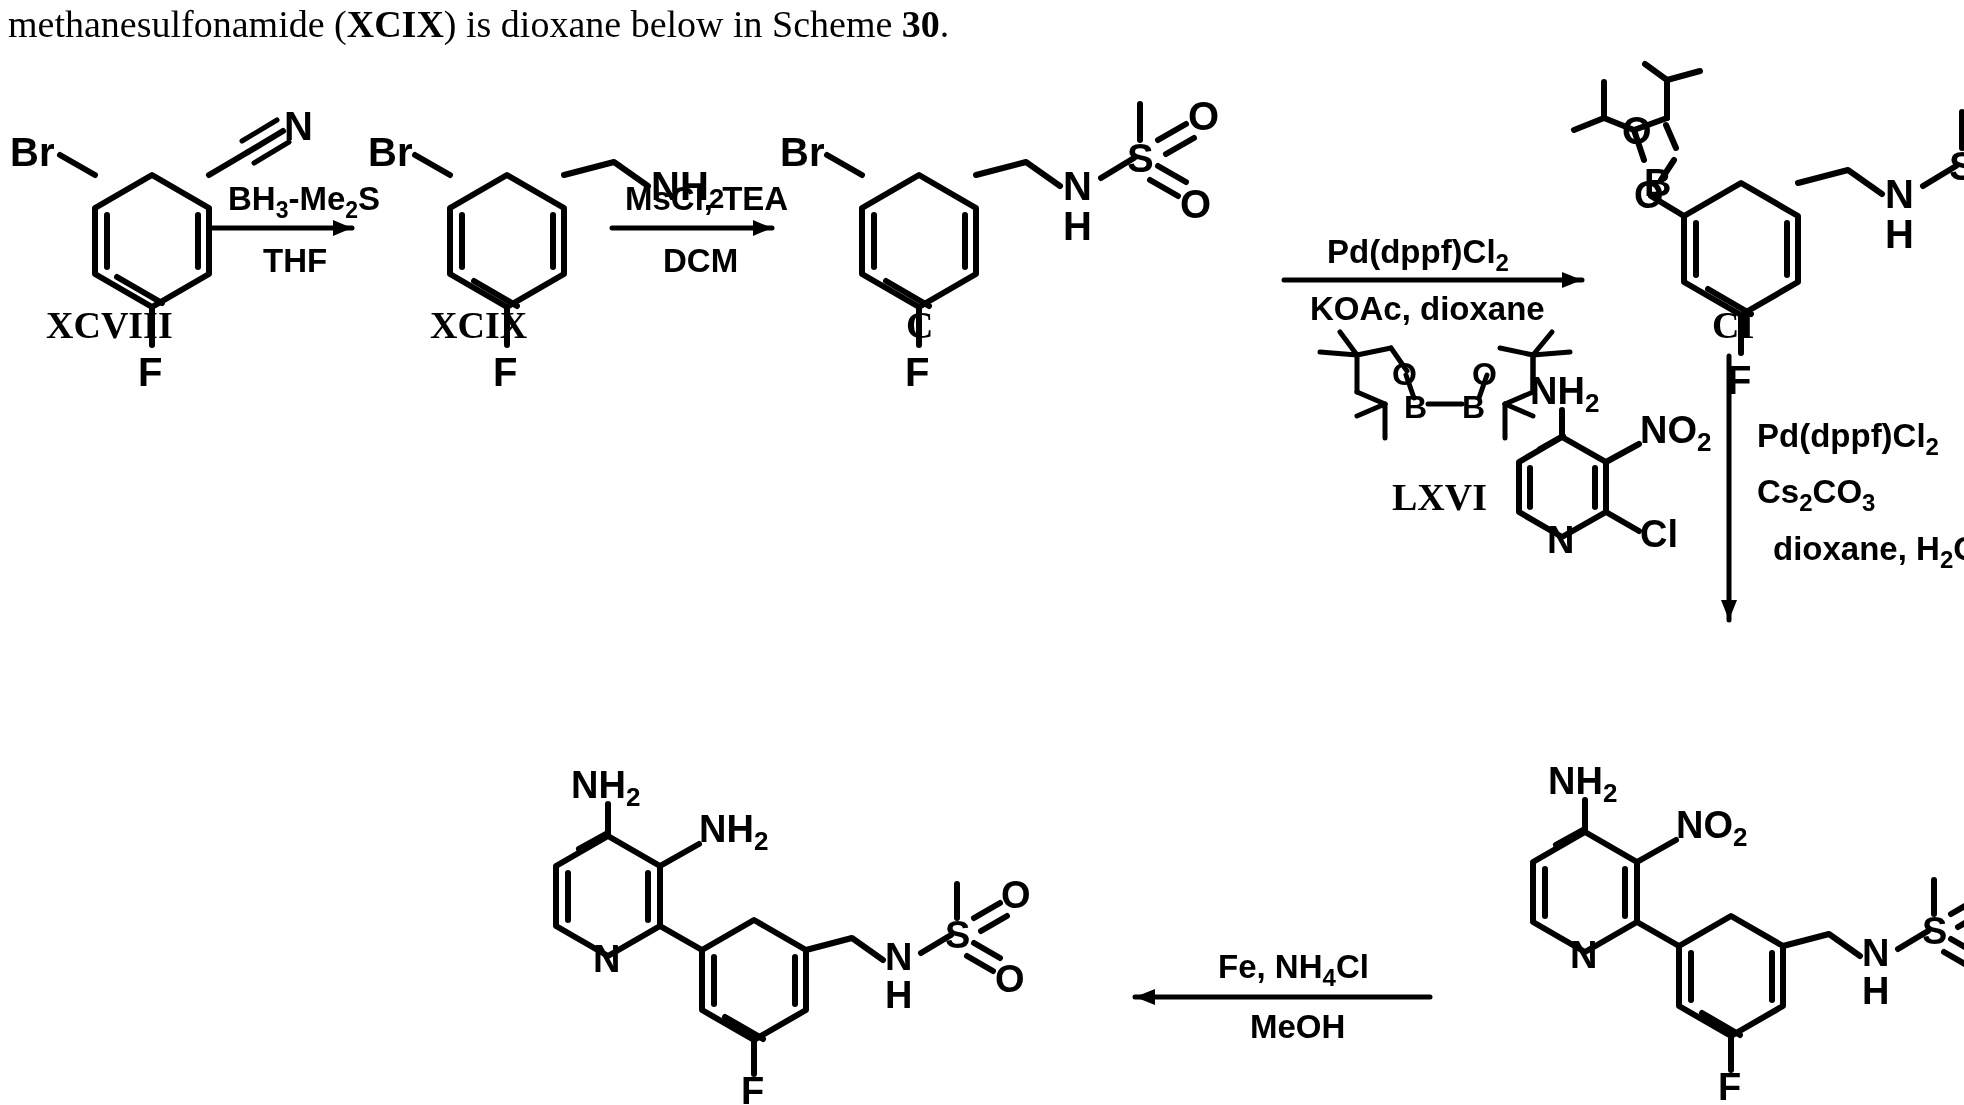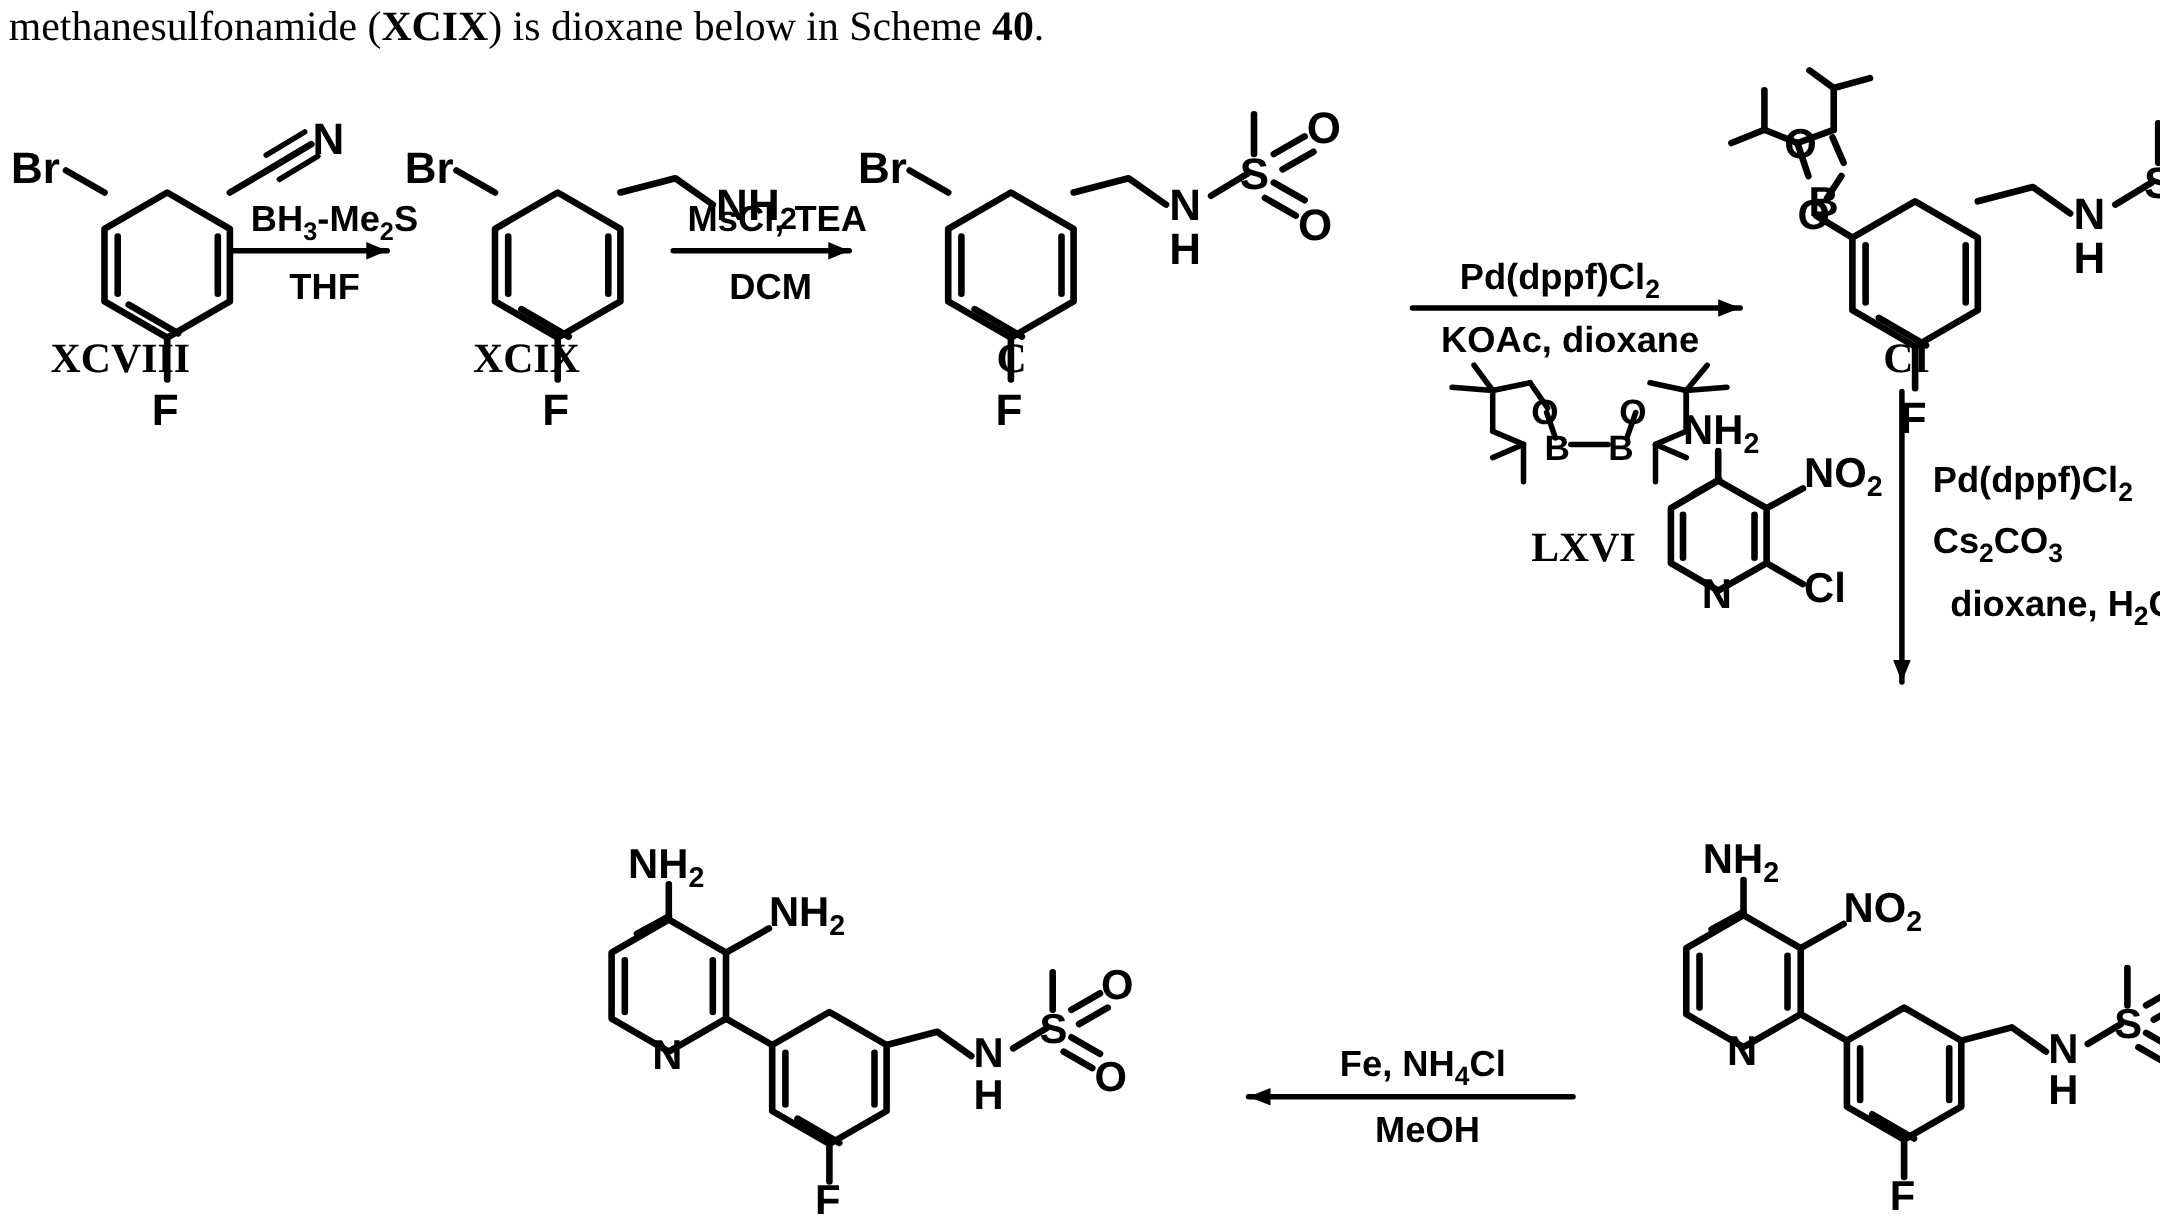--- a/index.html
+++ b/index.html
@@ -19,7 +19,7 @@
 <div id="scheme-root">
 
   <div class="caption">
-    <span>methanesulfonamide (</span><b>XCIX</b><span>) is dioxane below in Scheme </span><b>40</b><span>.</span>
+    <span>methanesulfonamide (</span><b>XCIX</b><span>) is dioxane below in Scheme </span><b>30</b><span>.</span>
   </div>
 
   <svg width="1964" height="1105" viewBox="0 0 1964 1105">

